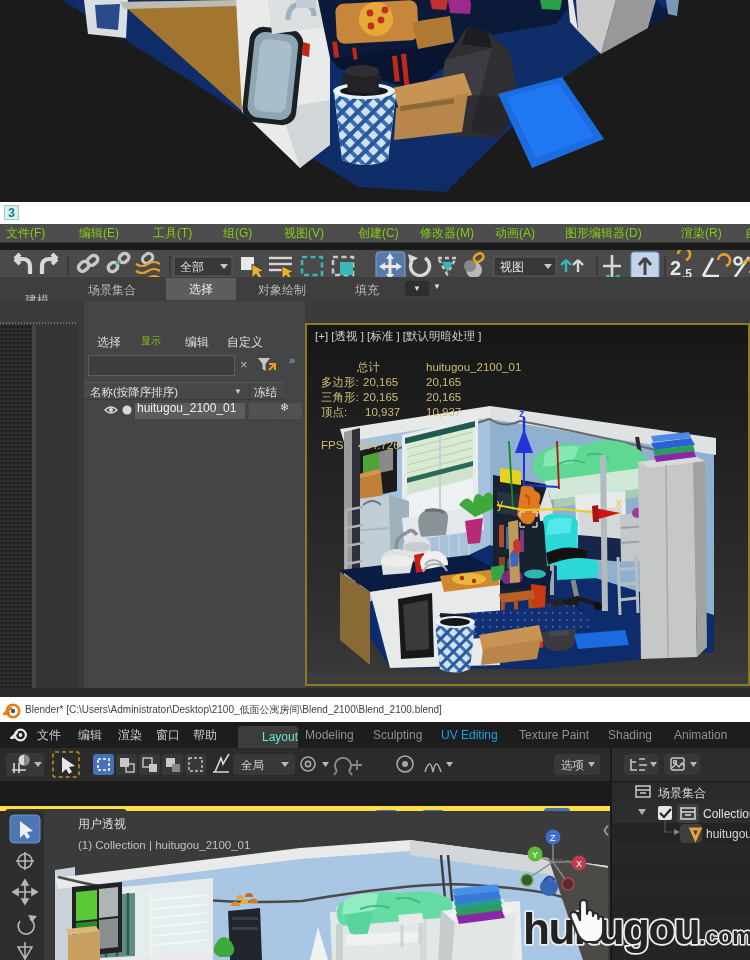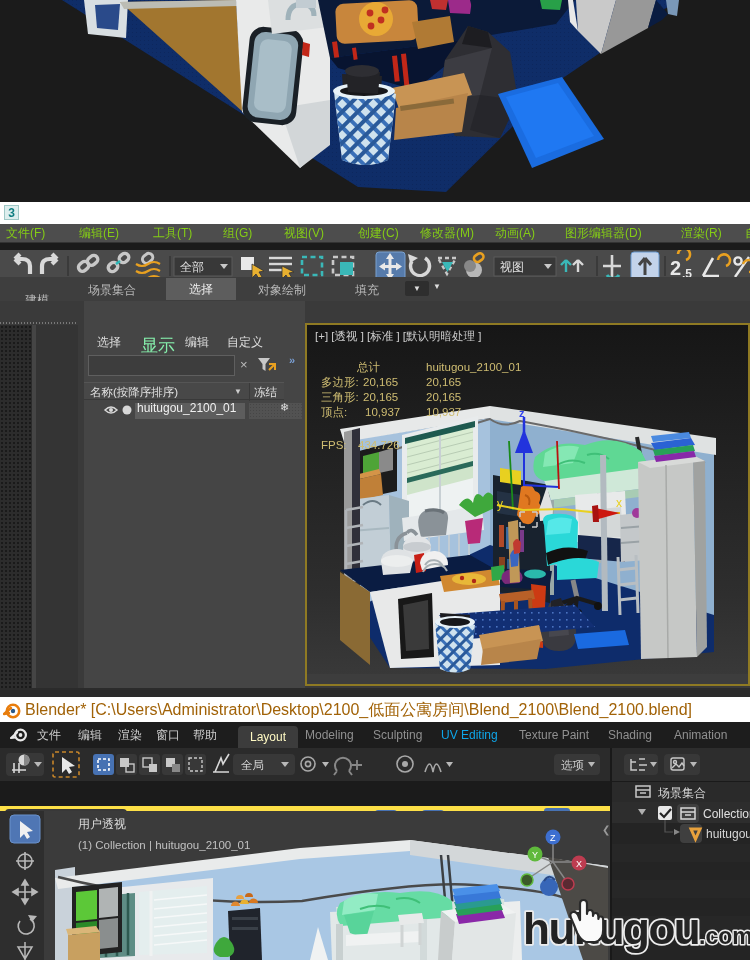--- a/index.html
+++ b/index.html
@@ -200,7 +200,7 @@
 
   <div class="abs" style="left:84px;top:0px;width:221px;height:387px;background:#454545">
     <div class="abs" style="left:13px;top:33px;color:#ddd;font-size:12px">选择</div>
-    <div class="abs" style="left:57px;top:33px;color:#86efac;font-size:17px">显示</div>
+    <div class="abs" style="left:57px;top:33px;color:#84cc16;font-size:10px">显示</div>
     <div class="abs" style="left:101px;top:33px;color:#ddd;font-size:12px">编辑</div>
     <div class="abs" style="left:143px;top:33px;color:#ddd;font-size:12px">自定义</div>
     <div class="abs" style="left:4px;top:54px;width:147px;height:21px;background:#3d3d3d;border:1px solid #5f5f5f"></div>

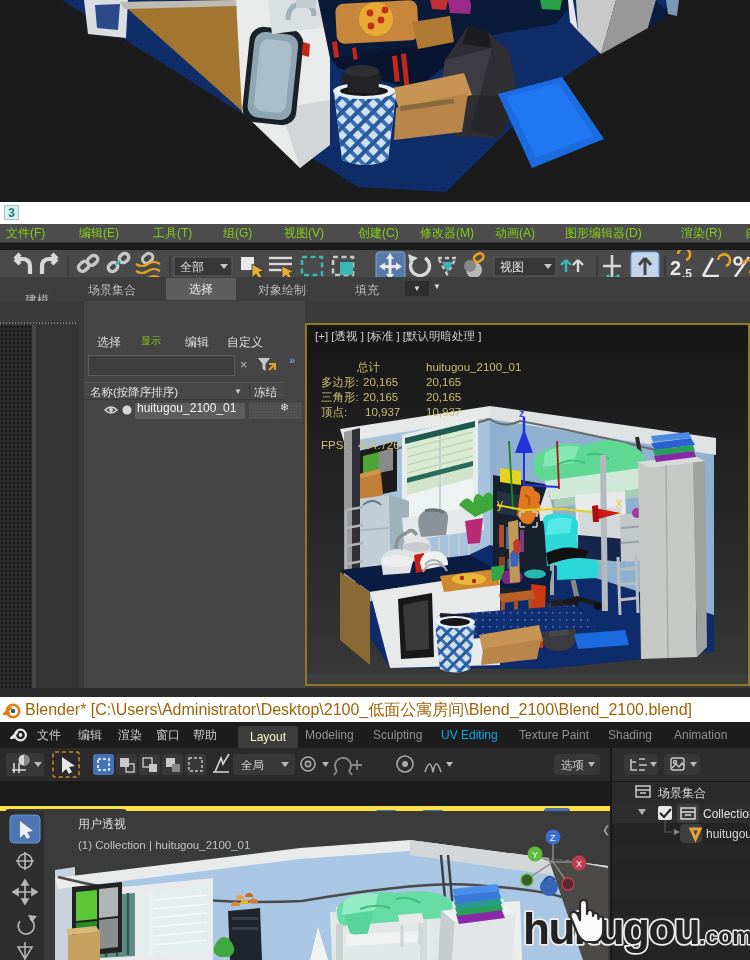--- a/index.html
+++ b/index.html
@@ -468,7 +468,7 @@
 </div>
 
 <div class="abs" id="bltitle" style="left:0px;top:688px;width:750px;height:9px;background:#2b2b2b"></div>
-<div class="abs" style="left:0px;top:697px;width:750px;height:25px;background:#fff;color:#a16207;font-size:16px;line-height:25px">
+<div class="abs" style="left:0px;top:697px;width:750px;height:25px;background:#fff;color:#404040;font-size:10px;line-height:25px">
   <svg class="abs" style="left:3px;top:4px" width="18" height="18" viewBox="0 0 18 18">
     <circle cx="10" cy="10" r="6.2" fill="none" stroke="#e87d0d" stroke-width="2.6"></circle>
     <circle cx="10" cy="10" r="2.2" fill="#2a5a8a"></circle>

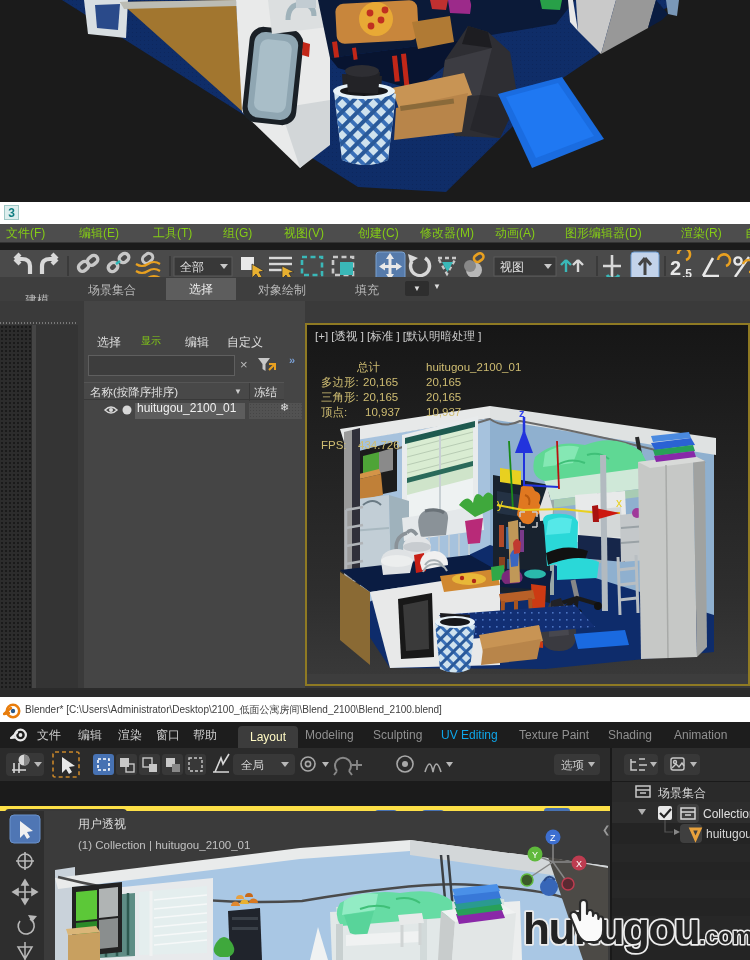--- a/index.html
+++ b/index.html
@@ -487,7 +487,7 @@
   <span class="abs" style="left:118px">渲染</span>
   <span class="abs" style="left:156px">窗口</span>
   <span class="abs" style="left:193px">帮助</span>
-  <span class="abs" style="left:238px;top:4px;width:60px;height:22px;background:#3c3c3c;border-radius:4px 4px 0 0;color:#fef9c3;text-align:center;line-height:22px">Layout</span>
+  <span class="abs" style="left:238px;top:4px;width:60px;height:22px;background:#3c3c3c;border-radius:4px 4px 0 0;color:#5eead4;text-align:right;line-height:22px">Layout</span>
   <span class="abs" style="left:305px;color:#909090">Modeling</span>
   <span class="abs" style="left:373px;color:#909090">Sculpting</span>
   <span class="abs" style="left:441px;color:#0ea5e9">UV Editing</span>

